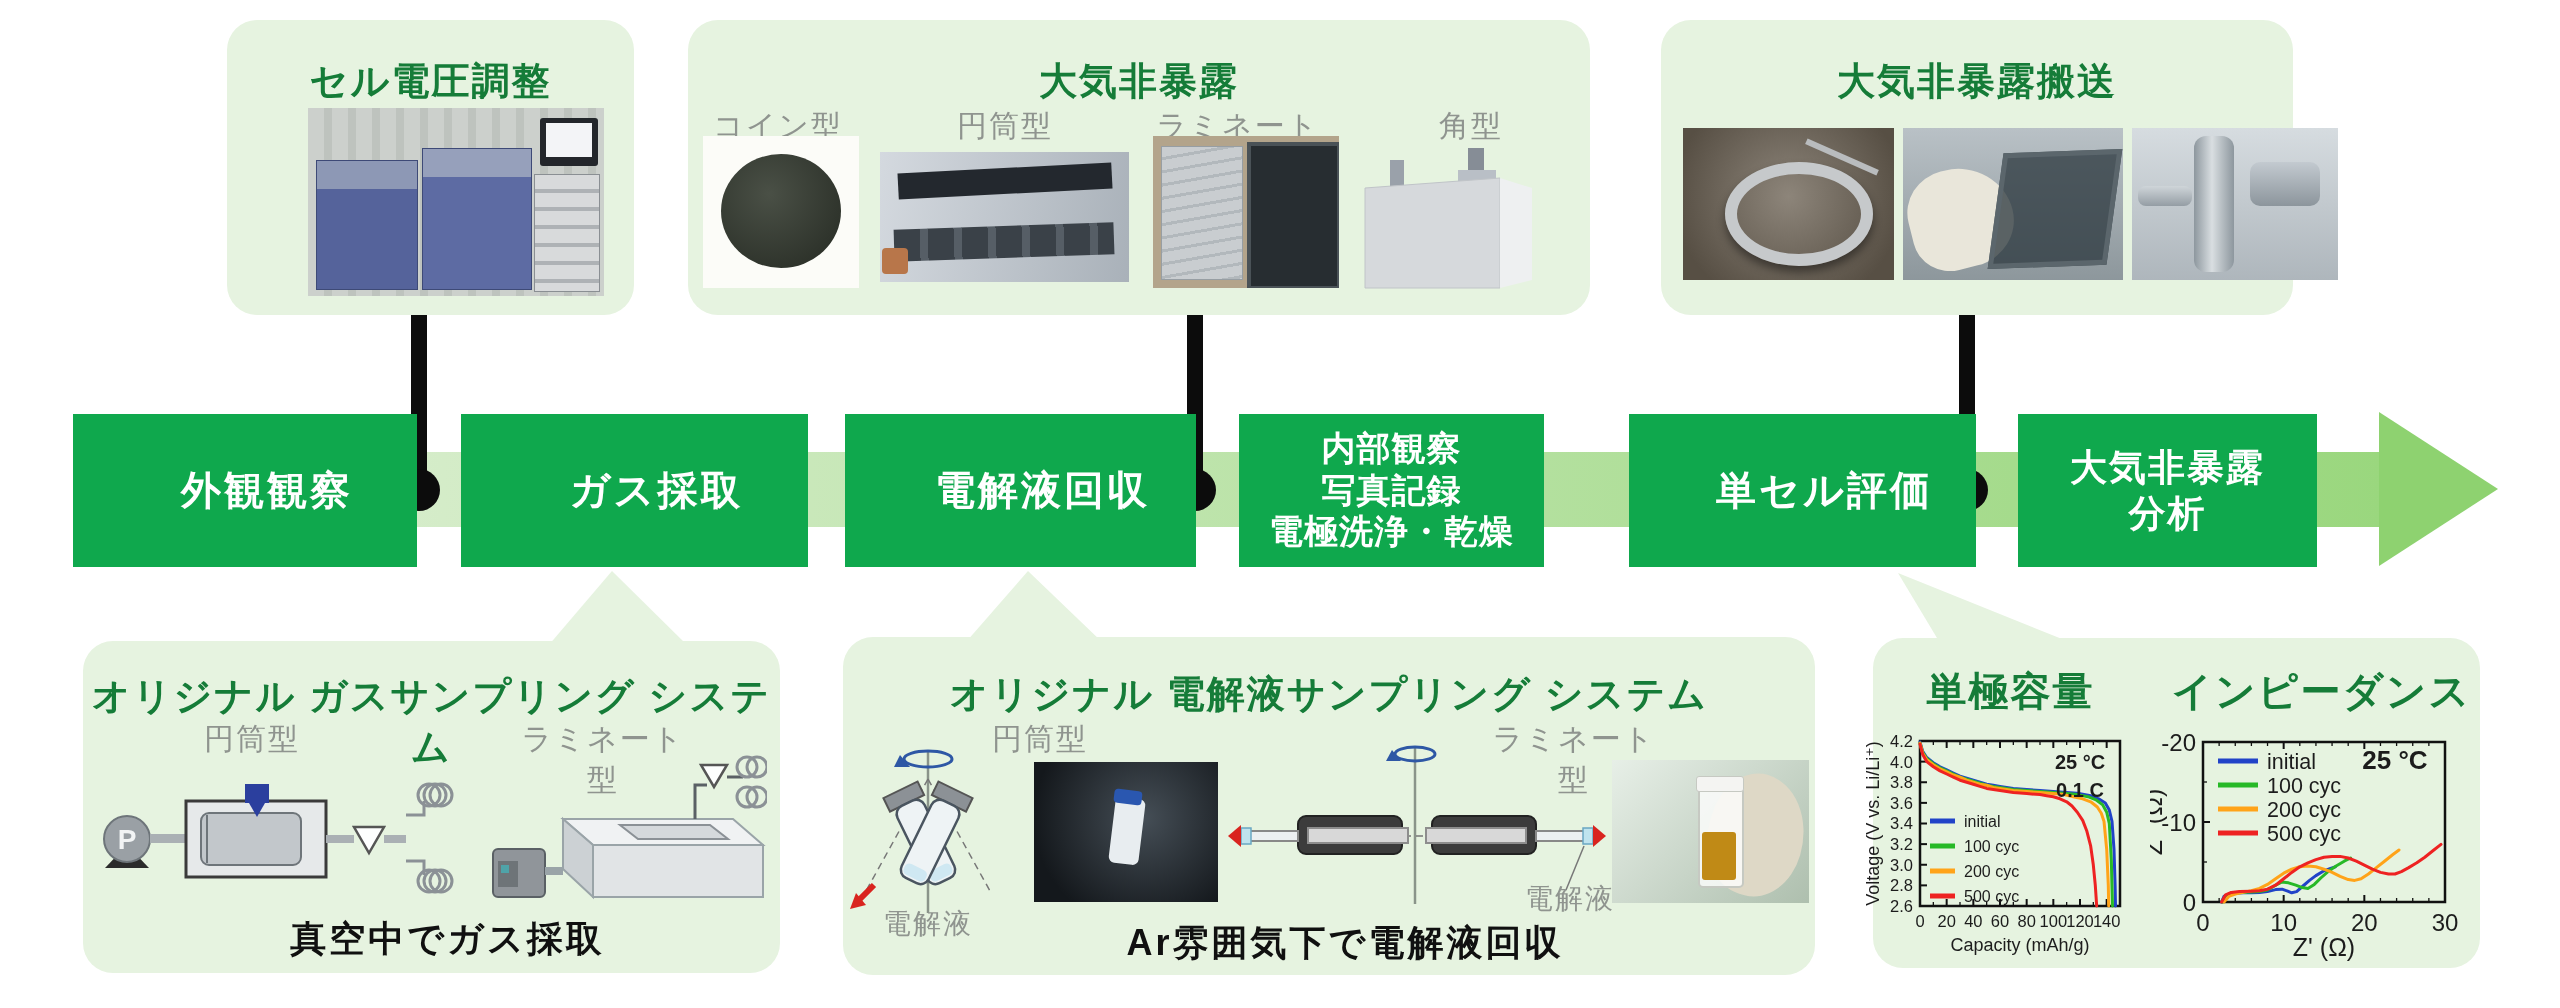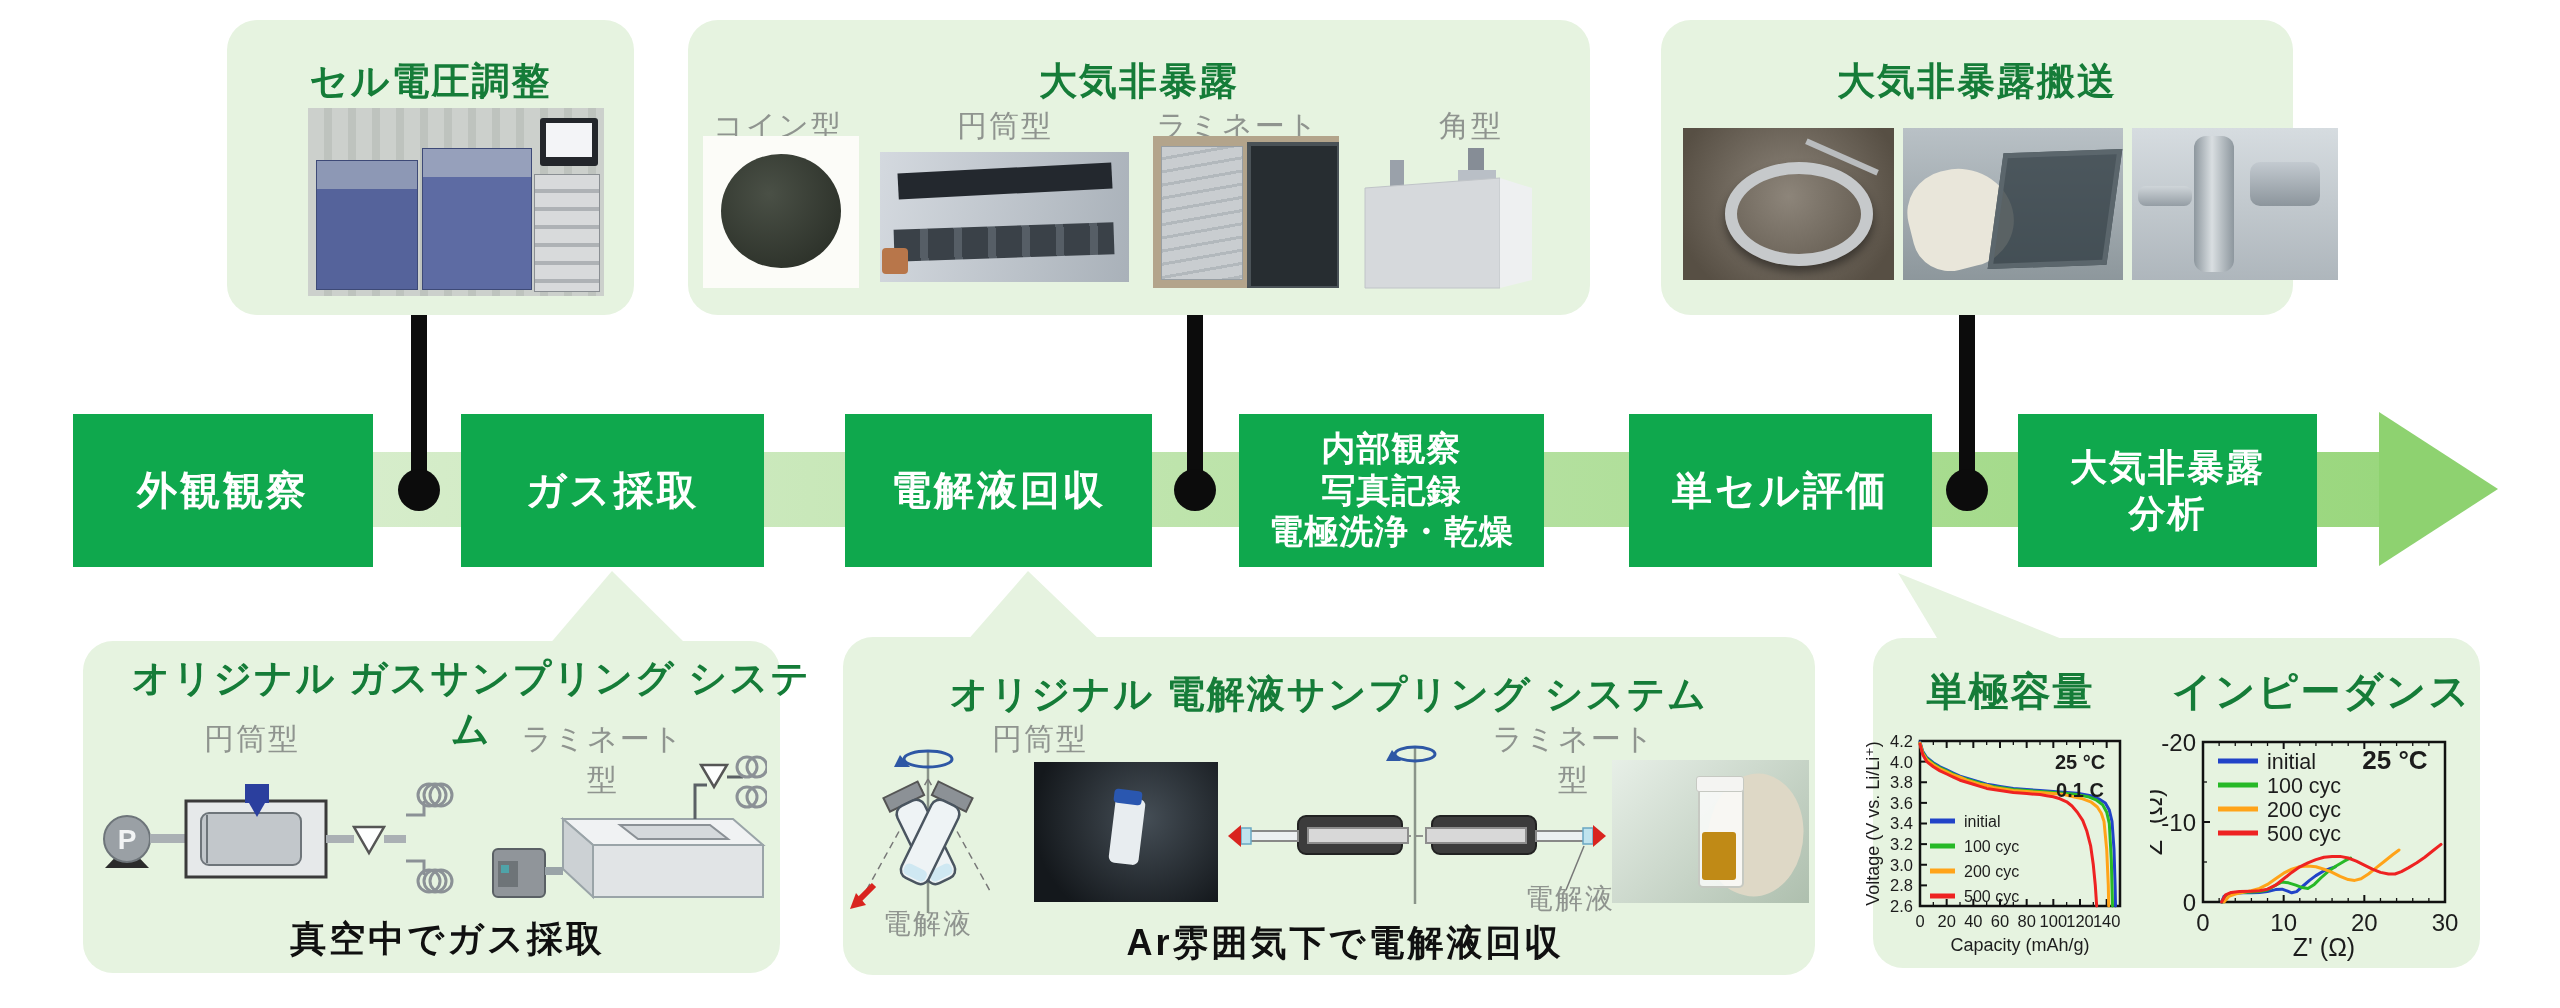--- a/index.html
+++ b/index.html
@@ -14,7 +14,7 @@
             flex-direction:column;align-items:center;justify-content:center;color:#fff;
             font-weight:bold;text-align:center;}
   .flow-box .ln{line-height:1.22;}
-  .fs1{font-size:40px;letter-spacing:3px;}
+  .fs1{font-size:40px;letter-spacing:3px;padding-left:44px;}
   .fs2{font-size:34px;letter-spacing:1px;}
   .fs3{font-size:37px;letter-spacing:2px;}
   .caption{position:absolute;left:0;width:100%;text-align:center;font-size:36px;

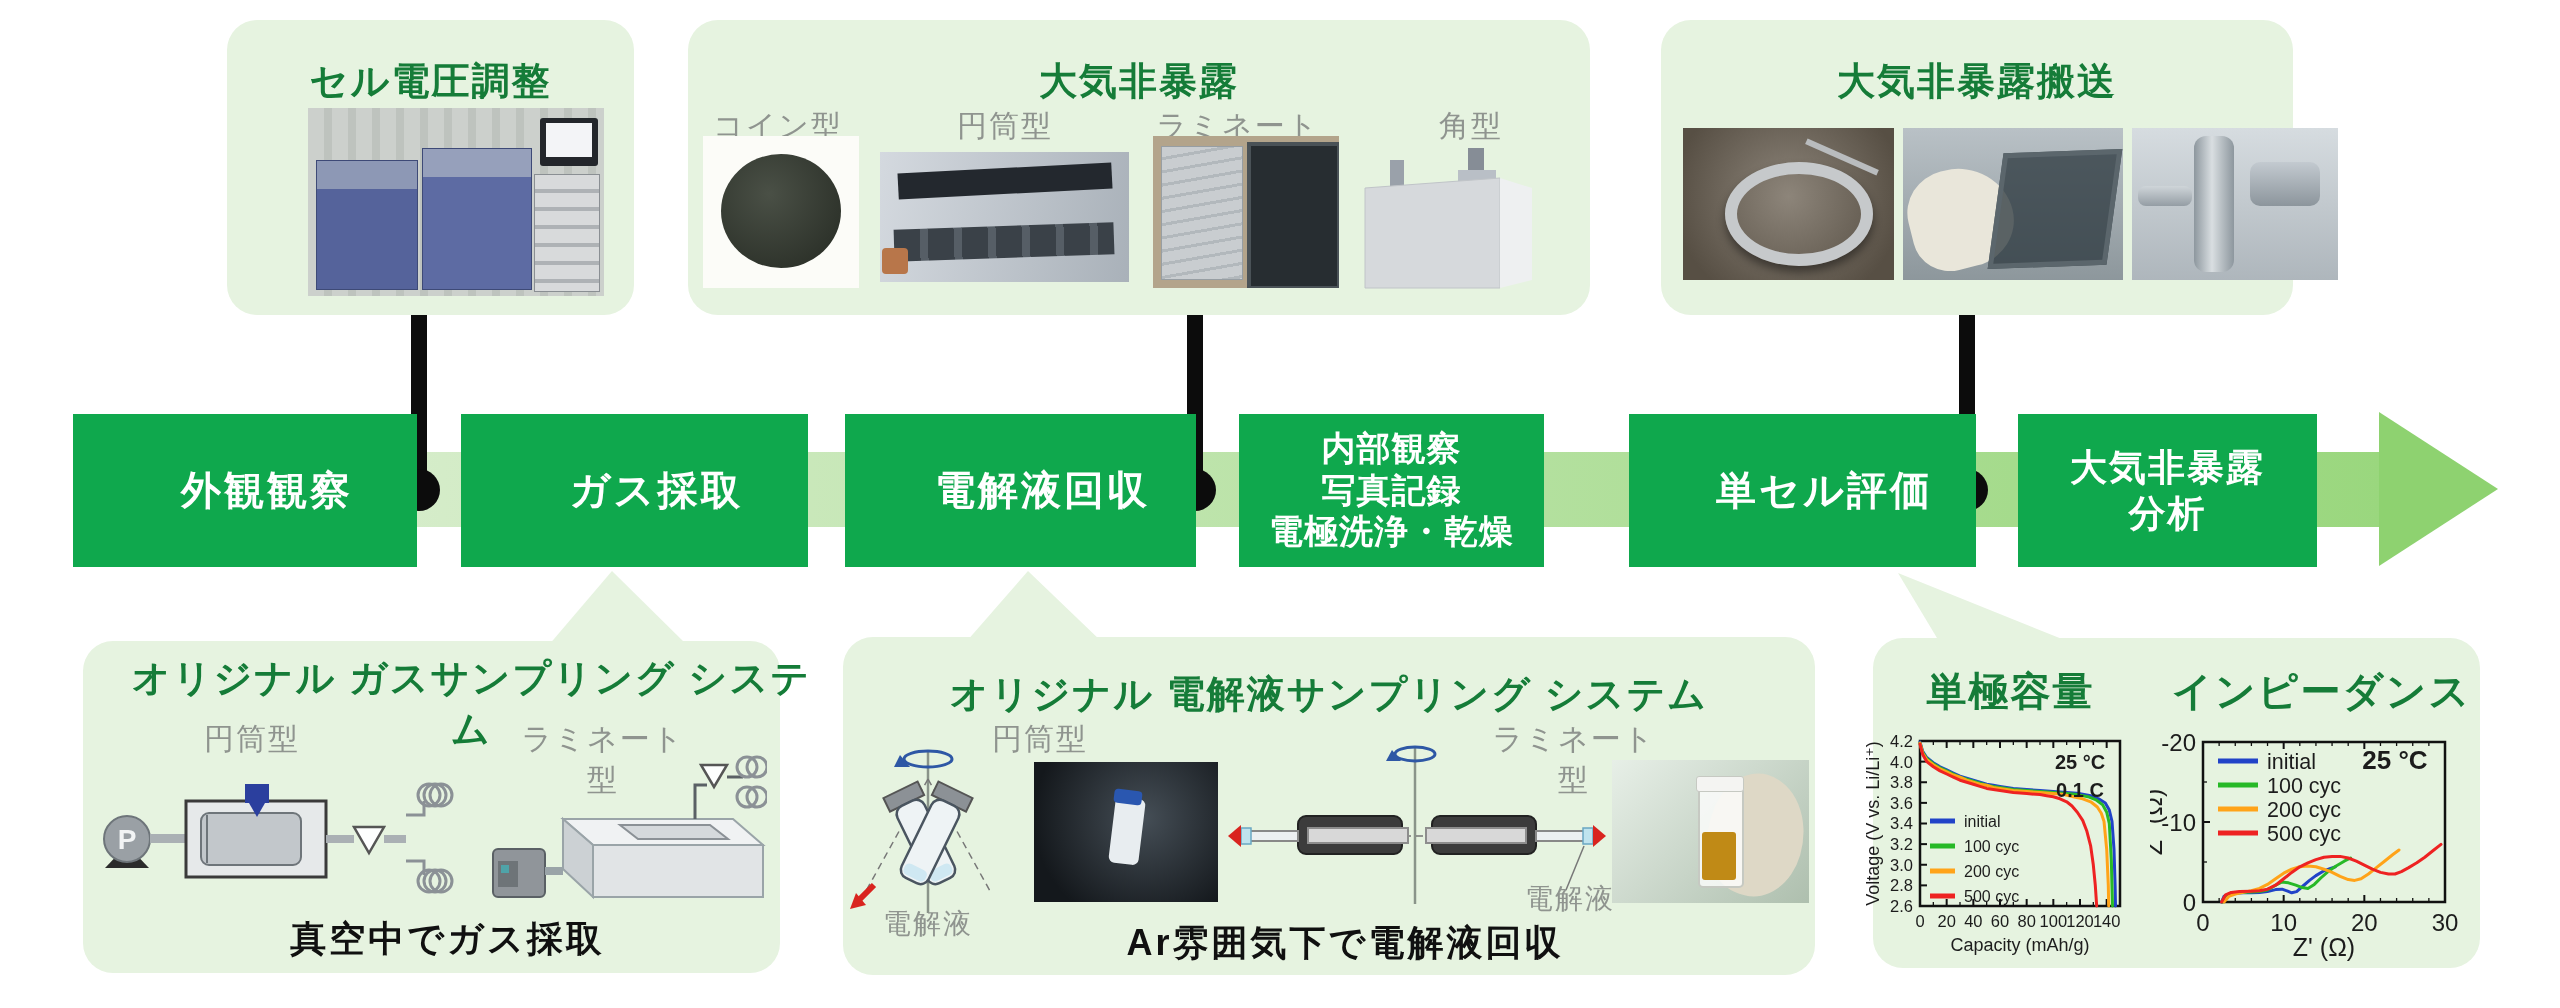--- a/index.html
+++ b/index.html
@@ -129,7 +129,7 @@
   </div>
 
   <div class="panel" style="left:83px;top:641px;width:697px;height:332px;">
-    <div class="panel-title" style="top:12px;margin-left:40px;">オリジナル ガスサンプリング システム</div>
+    <div class="panel-title" style="top:30px;">オリジナル ガスサンプリング システム</div>
     <div class="type-label" style="left:104px;top:78px;width:130px;">円筒型</div>
     <div class="type-label" style="left:430px;top:78px;width:180px;">ラミネート型</div>
     <svg class="abs" style="left:12px;top:112px;" width="672" height="170" viewBox="0 0 672 170">

